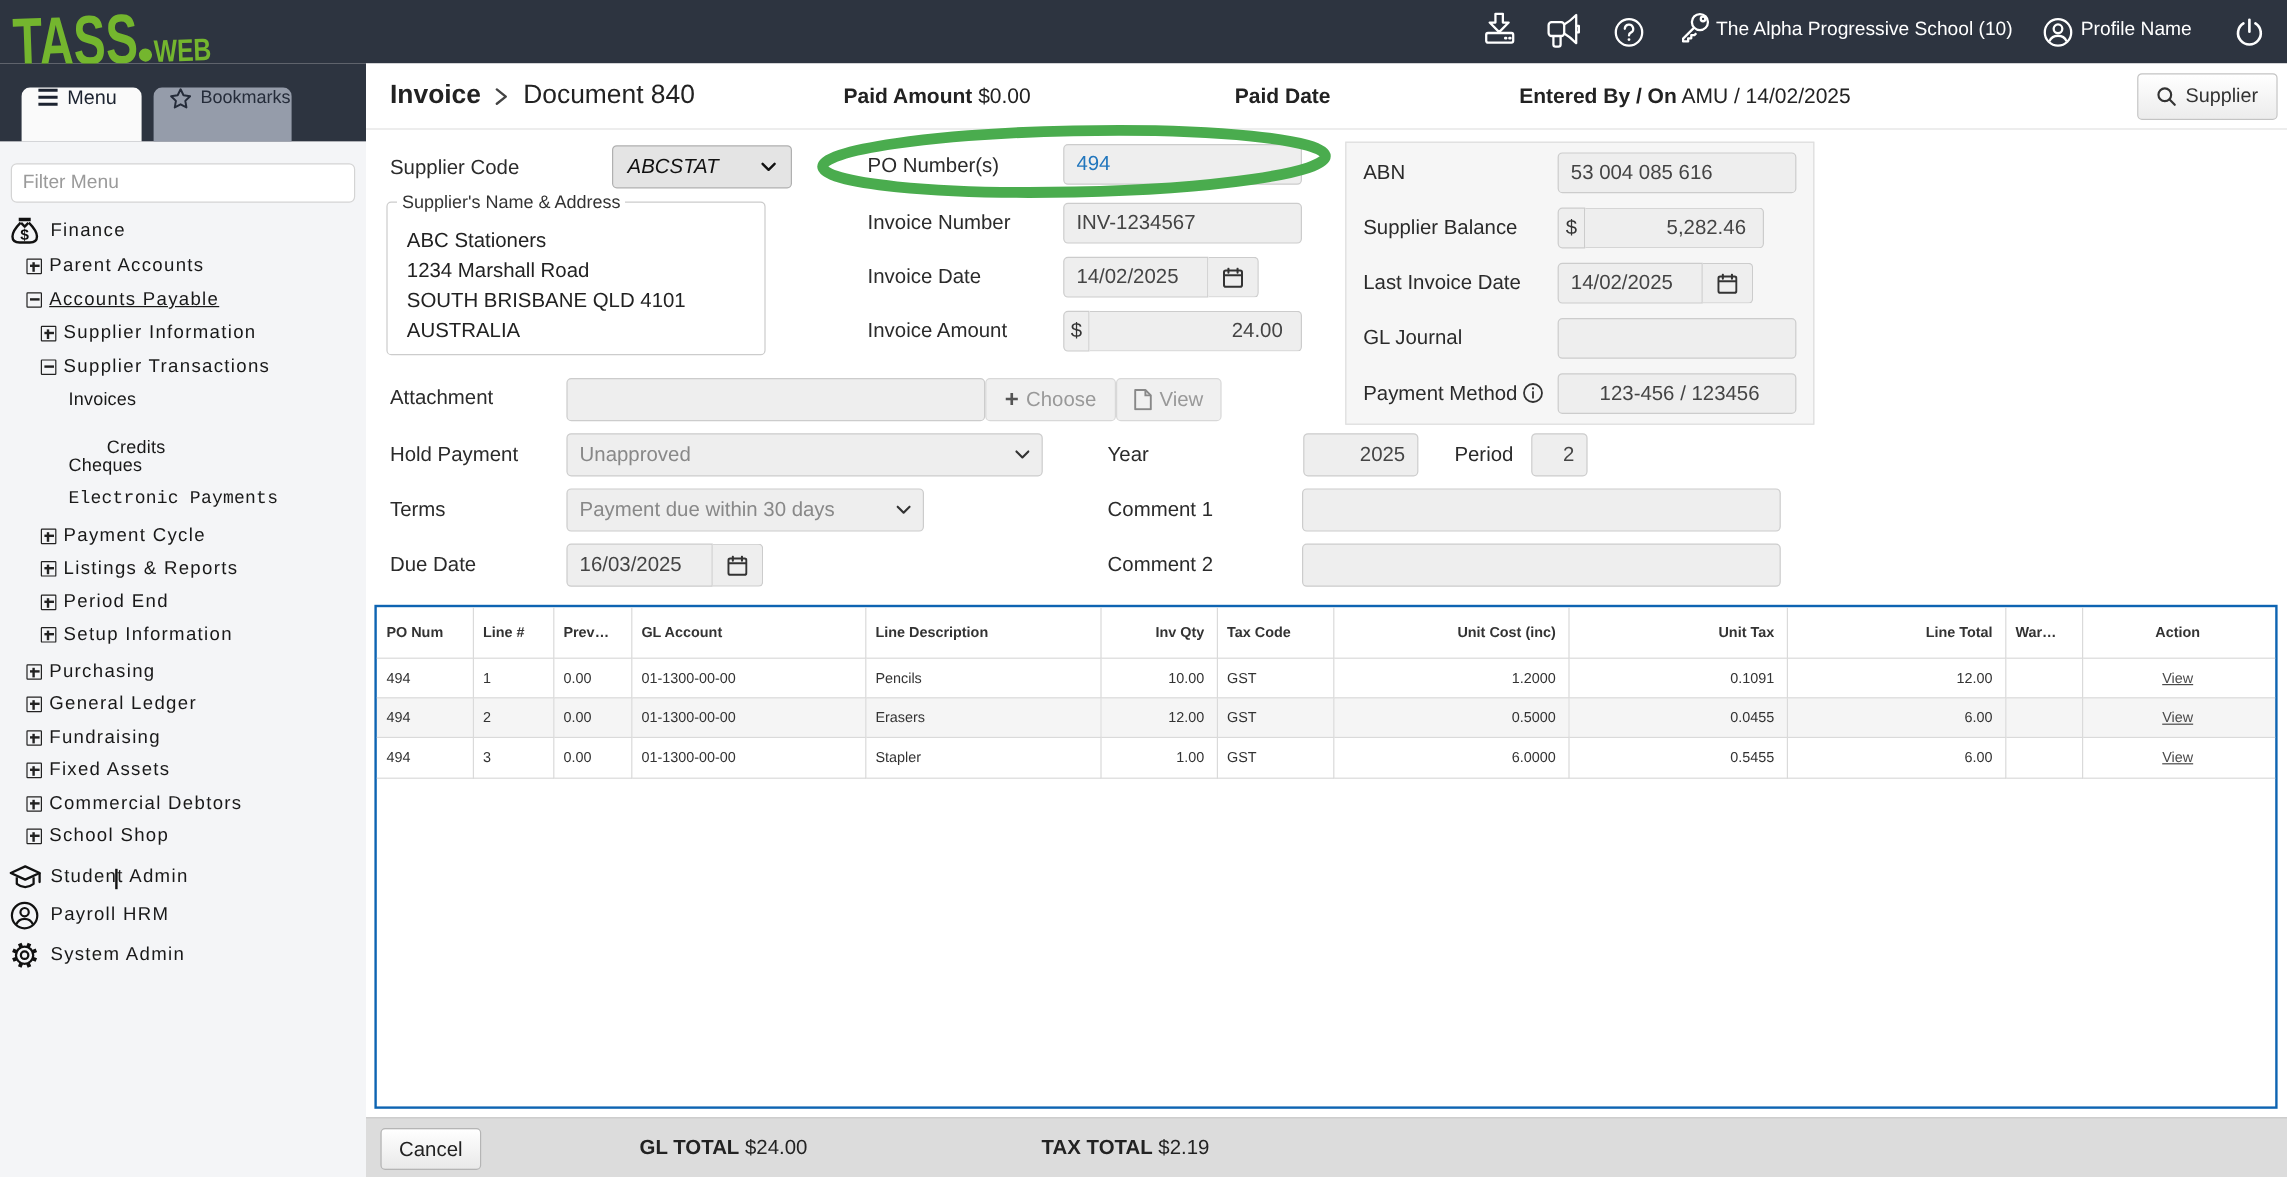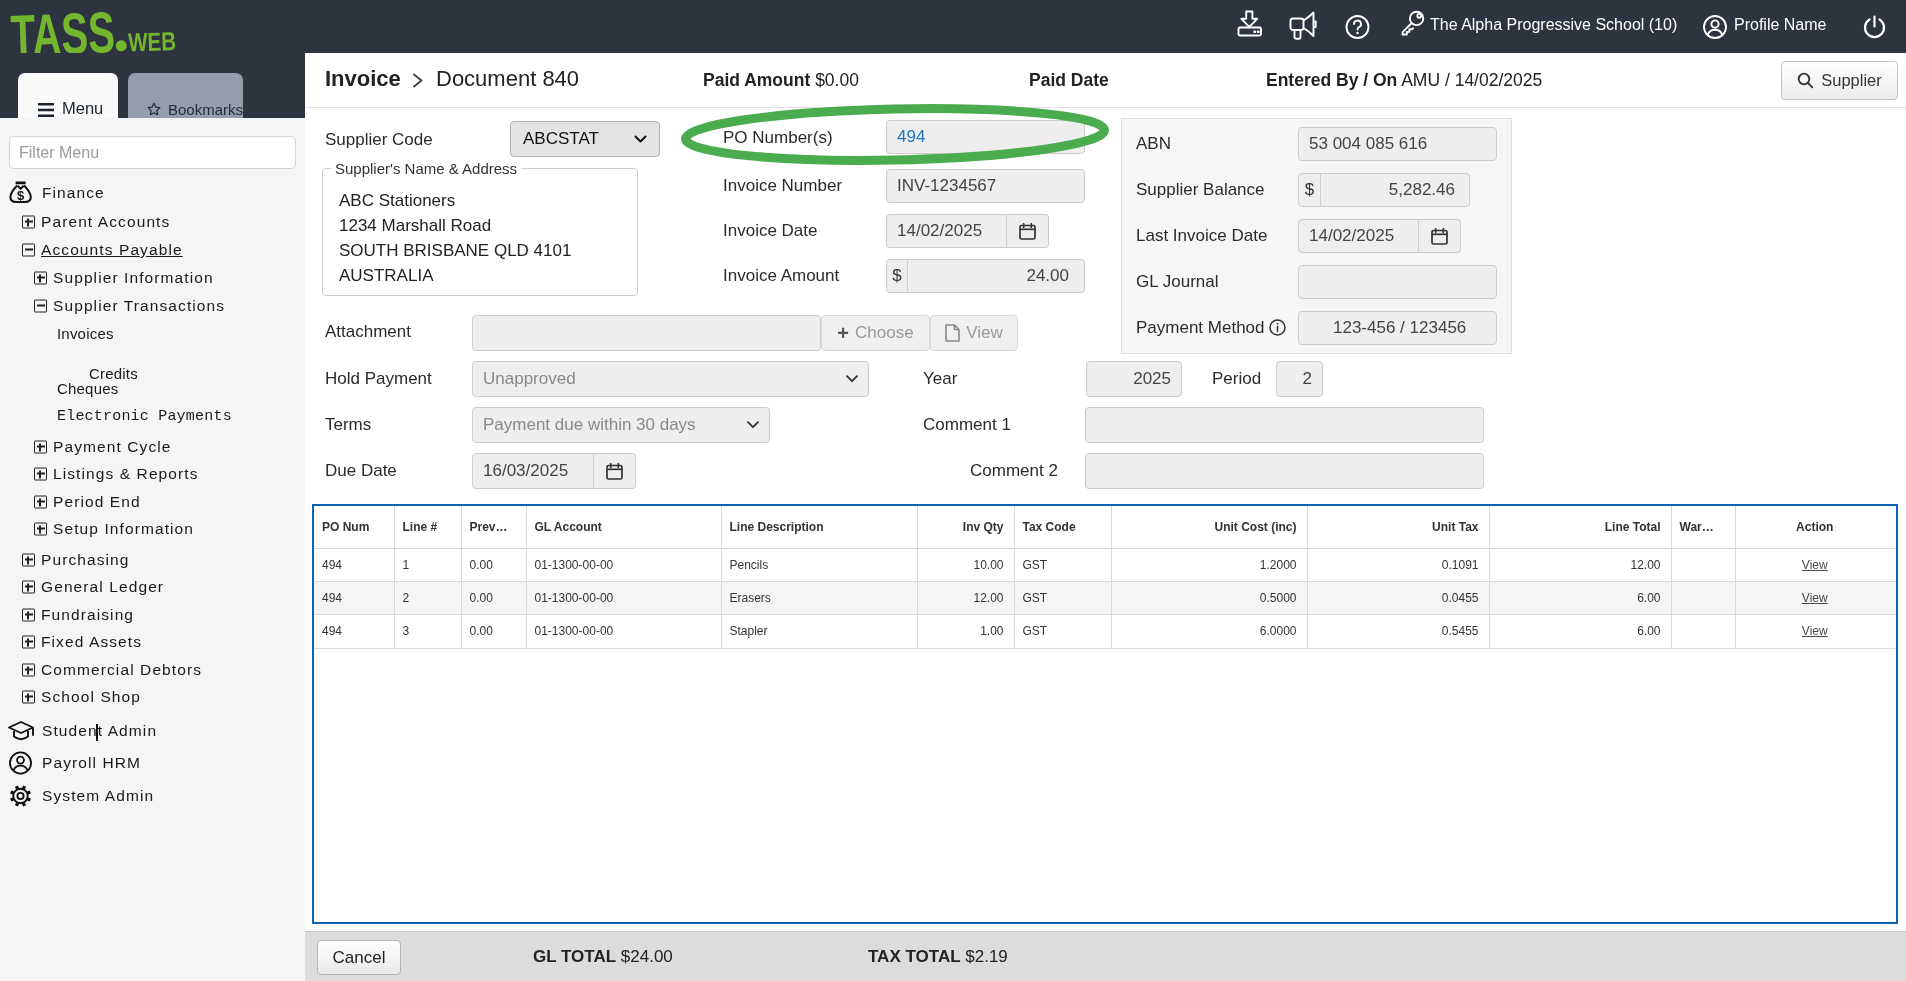--- a/index.html
+++ b/index.html
@@ -16,7 +16,7 @@
   .tab { top:73px; height:45px; border-radius:7px 7px 0 0; font-size:16.5px; }
   #tabMenu { left:18px; width:100px; background:#fafafa; color:#1c2330; }
   #tabBook { left:128px; width:115px; background:#959caa; color:#252c3a; font-size:15px; }
-  .tabinner { display:flex; align-items:flex-end; height:100%; gap:7px;margin-left:19px; }
+  .tabinner { display:flex; align-items:flex-start; height:100%; padding-left:13px; gap:7px; }
   #filterInput { left:9px; top:136px; width:287px; height:33px; background:#fff; border:1px solid #d4d4d4; border-radius:5px; color:#9a9a9a; font-size:16px; line-height:31px; padding-left:9px; }
   
   .mi { white-space:nowrap; color:#191919; font-size:15.5px; letter-spacing:1.1px; transform:translateY(-50%); }

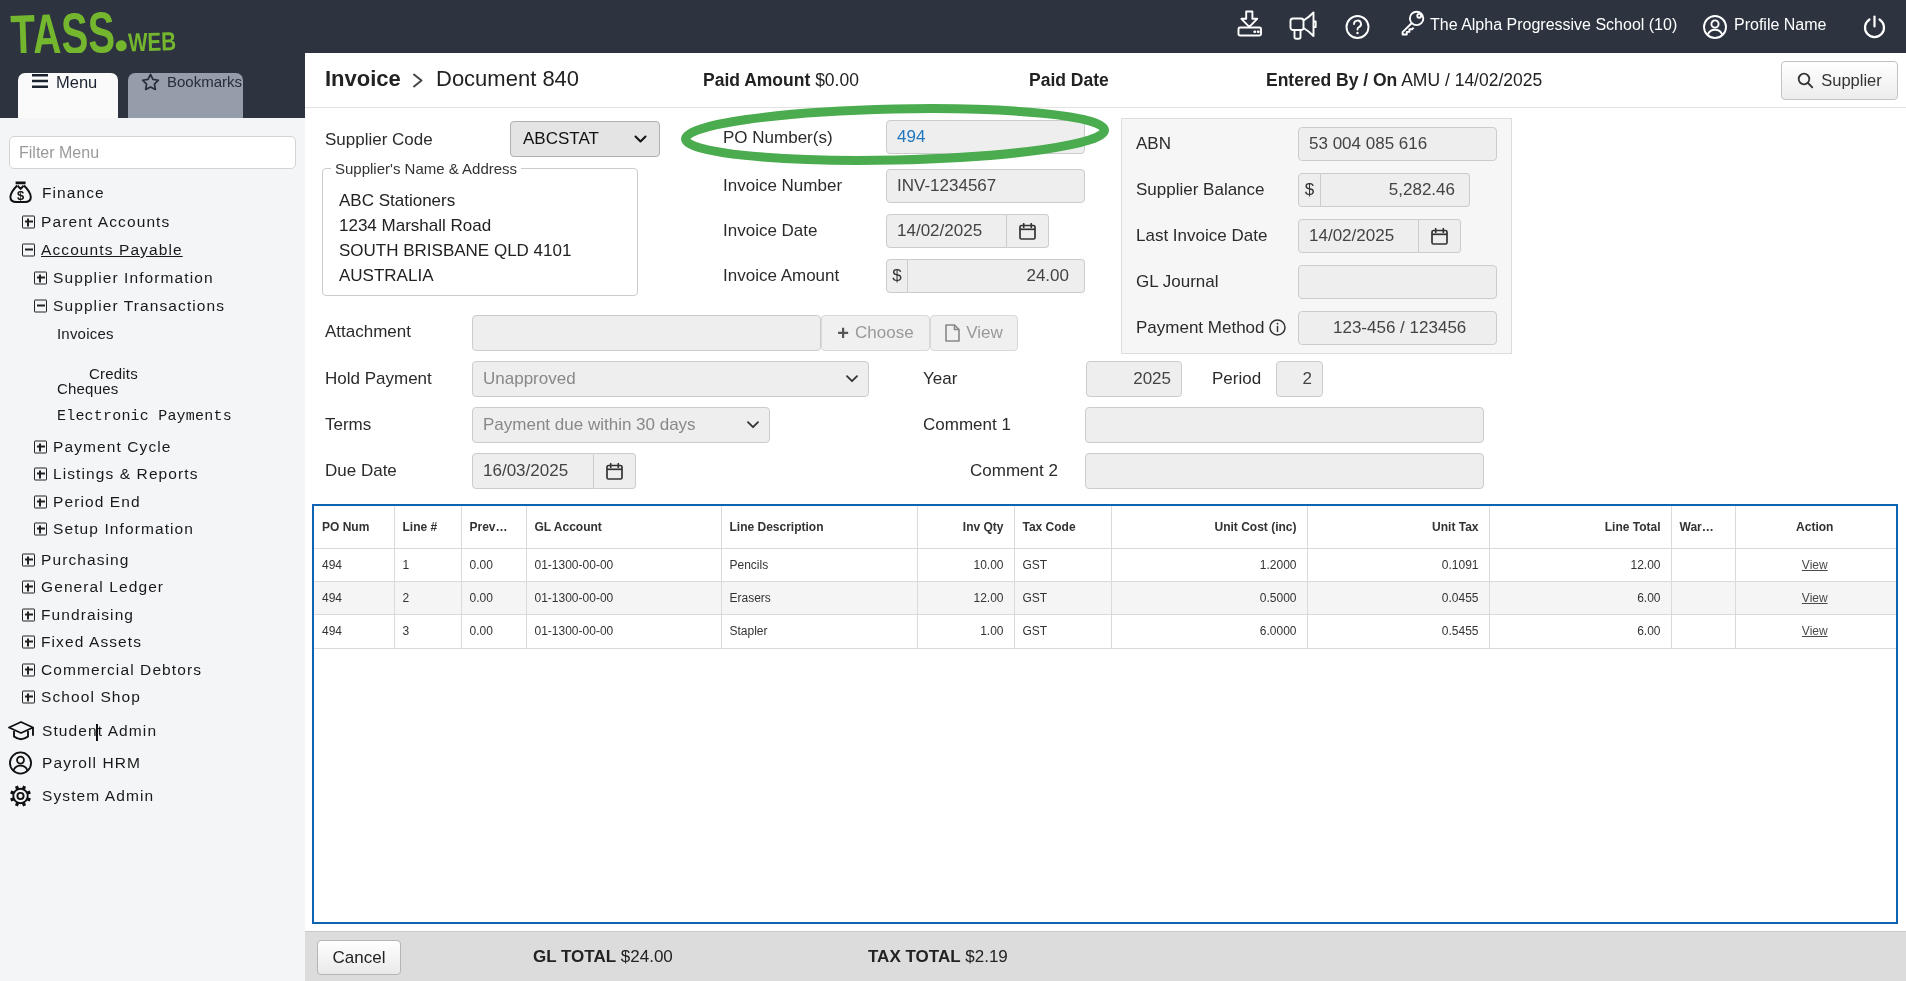--- a/index.html
+++ b/index.html
@@ -184,7 +184,7 @@
 </div>
 
 <div class="abs lbl" style="left:325px;top:140px;">Supplier Code</div>
-<div class="abs" style="left:510px;top:121px;width:150px;height:36px;background:#e4e4e4;border:1px solid #b0b0b0;border-radius:4px;display:flex;align-items:center;justify-content:space-between;padding:0 12px;font-size:17px;color:#111;">
+<div class="abs" style="left:510px;top:121px;width:150px;height:36px;background:#e4e4e4;border:1px solid #b0b0b0;border-radius:4px;display:flex;align-items:center;justify-content:space-between;padding:0 12px;font-size:17px;color:#111;font-style:italic;">
   <span>ABCSTAT</span>
   <svg width="13" height="9" viewBox="0 0 13 9" fill="none" stroke="#111" stroke-width="2">
       <path d="M1.5 1.5 l5 5 5 -5" stroke-linecap="round" stroke-linejoin="round"></path>

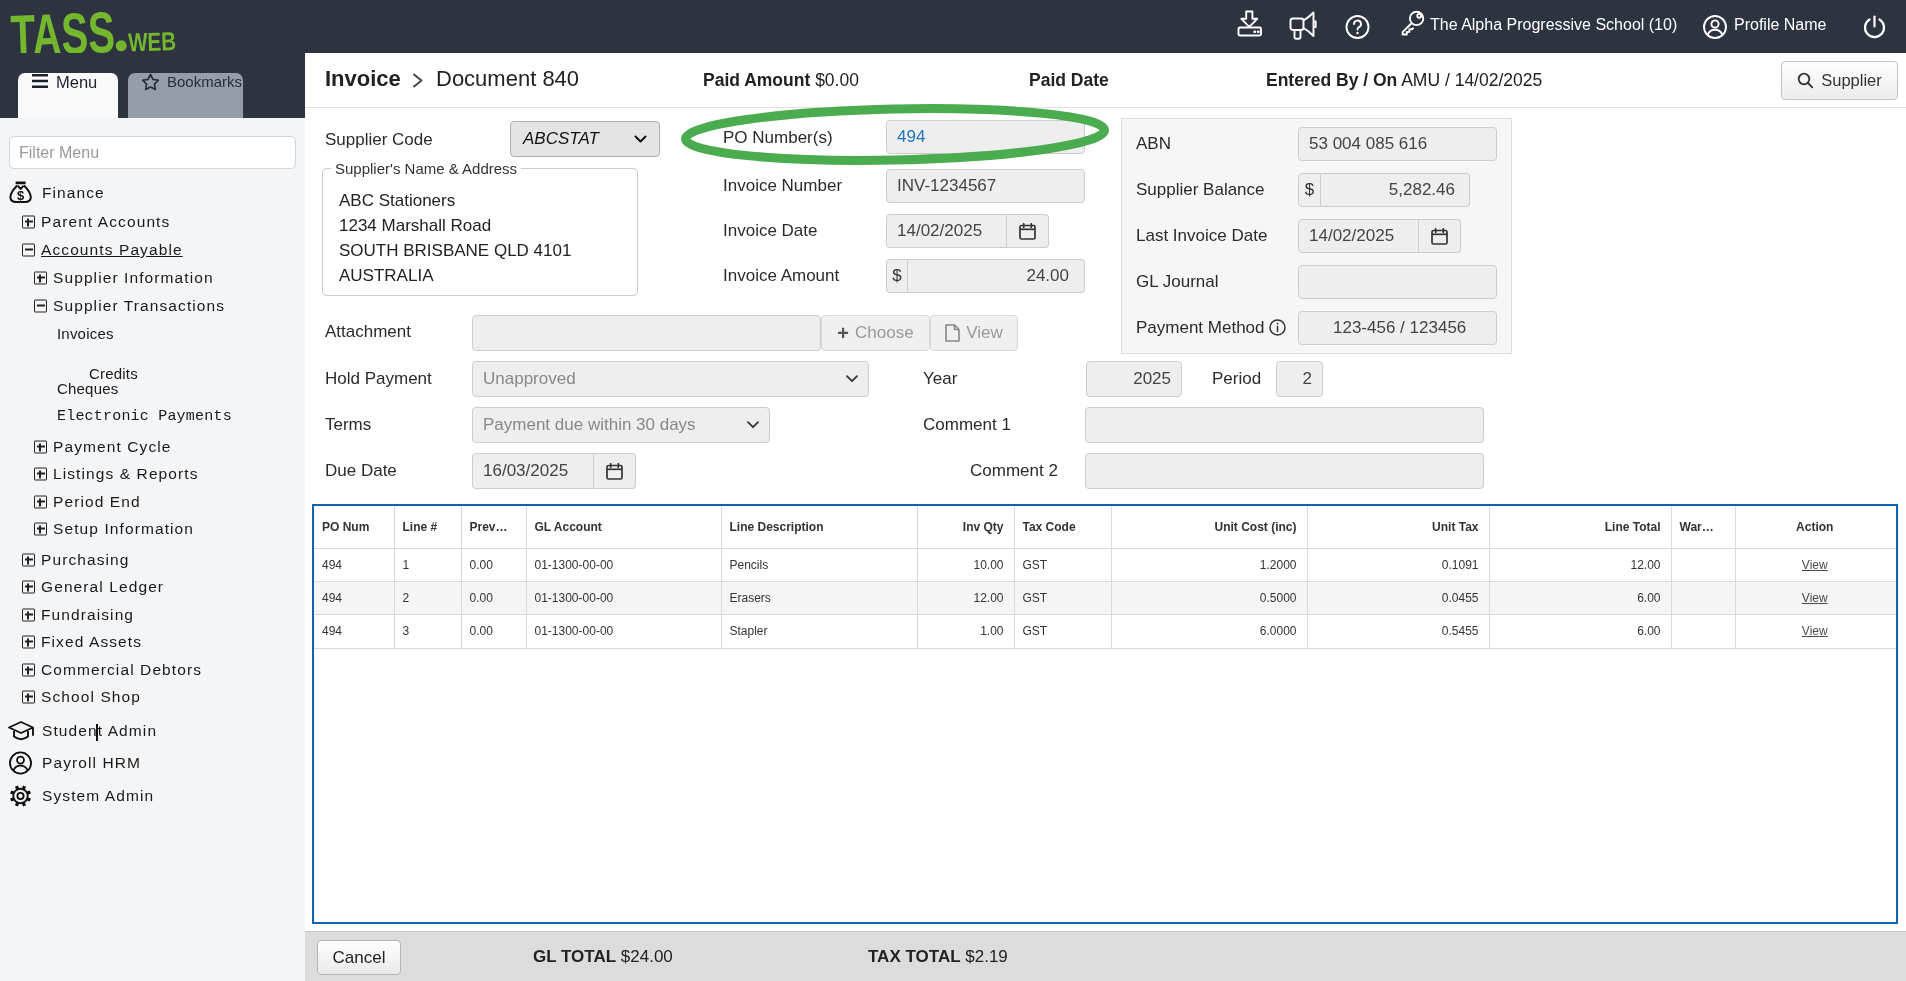--- a/index.html
+++ b/index.html
@@ -266,7 +266,7 @@
 <div class="abs inp" style="left:1276px;top:379px;width:47px;height:36px;justify-content:flex-end;color:#444;">2</div>
 <div class="abs lbl" style="left:923px;top:425px;">Comment 1</div>
 <div class="abs inp" style="left:1085px;top:425px;width:399px;height:36px;"></div>
-<div class="abs lbl" style="left:923px;top:471px;margin-left:47px;">Comment 2</div>
+<div class="abs lbl" style="left:923px;top:471px;">Comment 2</div>
 <div class="abs inp" style="left:1085px;top:471px;width:399px;height:36px;"></div>
 
 <svg class="abs" style="left:670px;top:95px;" width="460" height="90" viewBox="0 0 460 90" fill="none">

